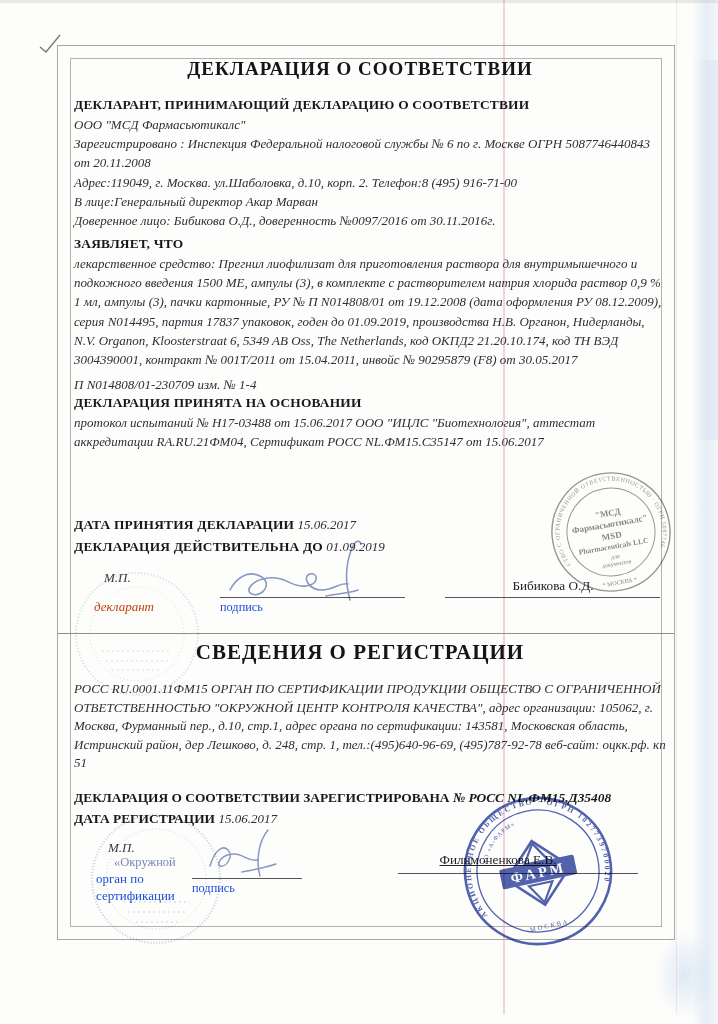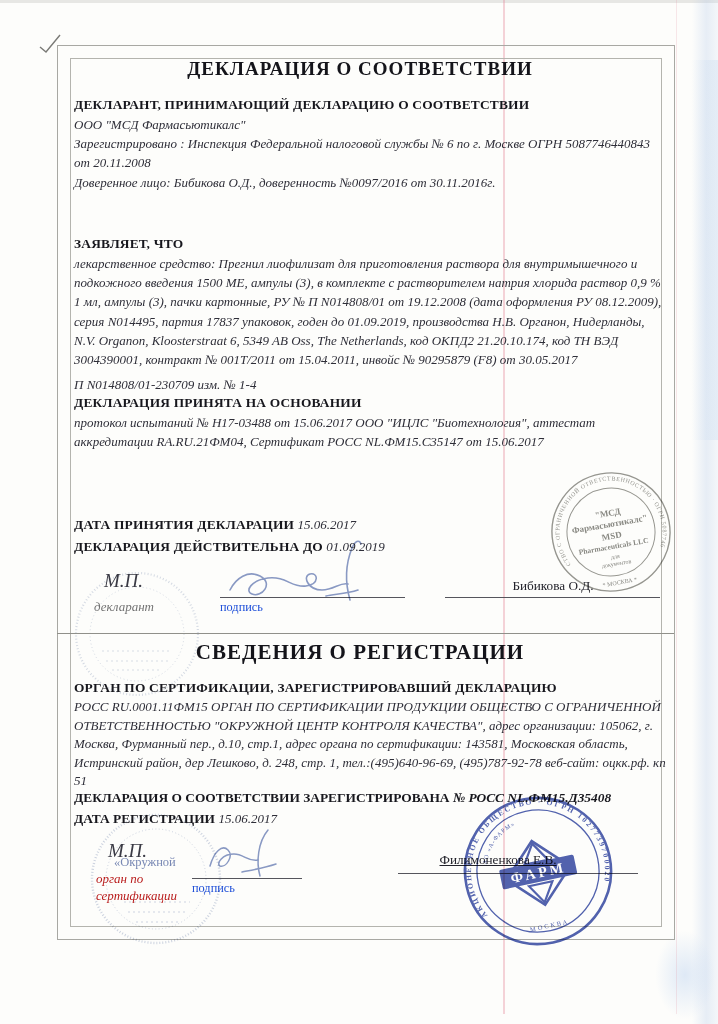--- a/index.html
+++ b/index.html
@@ -87,6 +87,7 @@
     <h3>ДЕКЛАРАНТ, ПРИНИМАЮЩИЙ ДЕКЛАРАЦИЮ О СООТВЕТСТВИИ</h3>
     <p>ООО "МСД Фармасьютикалс"</p>
     <p>Зарегистрировано : Инспекция Федеральной налоговой службы № 6 по г. Москве ОГРН 5087746440843 от 20.11.2008</p>
+    <p>Адрес:119049, г. Москва. ул.Шаболовка, д.10, корп. 2. Телефон:8 (495) 916-71-00</p>
     <p>Доверенное лицо: Бибикова О.Д., доверенность №0097/2016 от 30.11.2016г.</p>
   </div>
 

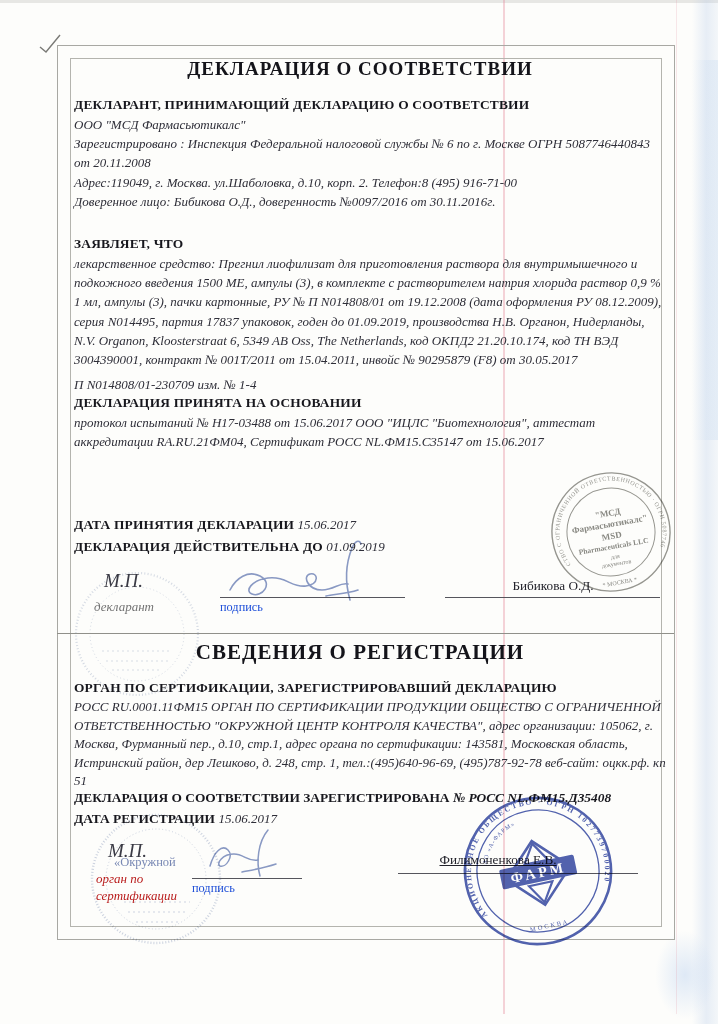--- a/index.html
+++ b/index.html
@@ -88,6 +88,7 @@
     <p>ООО "МСД Фармасьютикалс"</p>
     <p>Зарегистрировано : Инспекция Федеральной налоговой службы № 6 по г. Москве ОГРН 5087746440843 от 20.11.2008</p>
     <p>Адрес:119049, г. Москва. ул.Шаболовка, д.10, корп. 2. Телефон:8 (495) 916-71-00</p>
+    <p>В лице:Генеральный директор Акар Марван</p>
     <p>Доверенное лицо: Бибикова О.Д., доверенность №0097/2016 от 30.11.2016г.</p>
   </div>
 

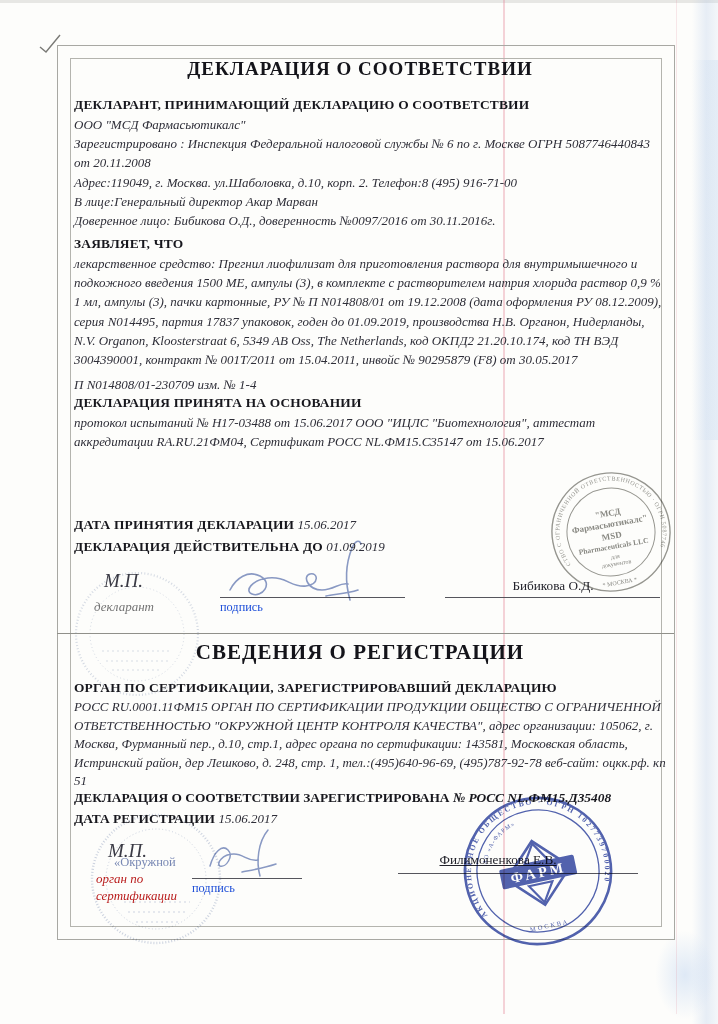--- a/index.html
+++ b/index.html
@@ -39,7 +39,7 @@
   .regline .val{font-style:italic;font-weight:bold;}
   .r1{top:790px;} .r2{top:811px;text-align:right;}
 
-  .mp{font-size:19px;font-style:italic;color:#3a3a44;}
+  .mp{font-size:13px;font-style:italic;color:#3a3a44;}
   .mp1{left:104px;top:570px;} .role1{left:94px;top:599px;font-size:13px;font-style:italic;color:#737373;}
   .mp2{left:108px;top:840px;}
   .role2{left:96px;top:871px;font-size:13px;font-style:italic;color:#b91c1c;line-height:16.5px;}

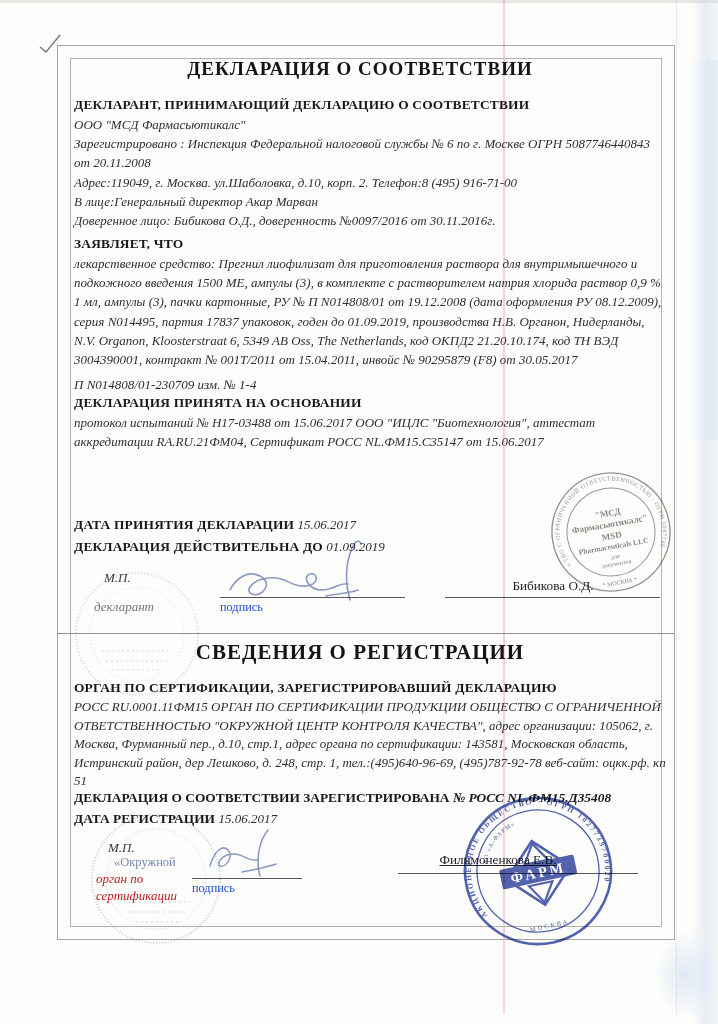--- a/index.html
+++ b/index.html
@@ -40,7 +40,7 @@
   .r1{top:790px;} .r2{top:811px;text-align:right;}
 
   .mp{font-size:13px;font-style:italic;color:#3a3a44;}
-  .mp1{left:104px;top:570px;} .role1{left:94px;top:599px;font-size:13px;font-style:italic;color:#737373;}
+  .mp1{left:104px;top:570px;} .role1{left:94px;top:599px;font-size:13px;font-style:italic;color:#c2410c;}
   .mp2{left:108px;top:840px;}
   .role2{left:96px;top:871px;font-size:13px;font-style:italic;color:#b91c1c;line-height:16.5px;}
   .sigline{border-top:1.2px solid #55555c;height:0;}

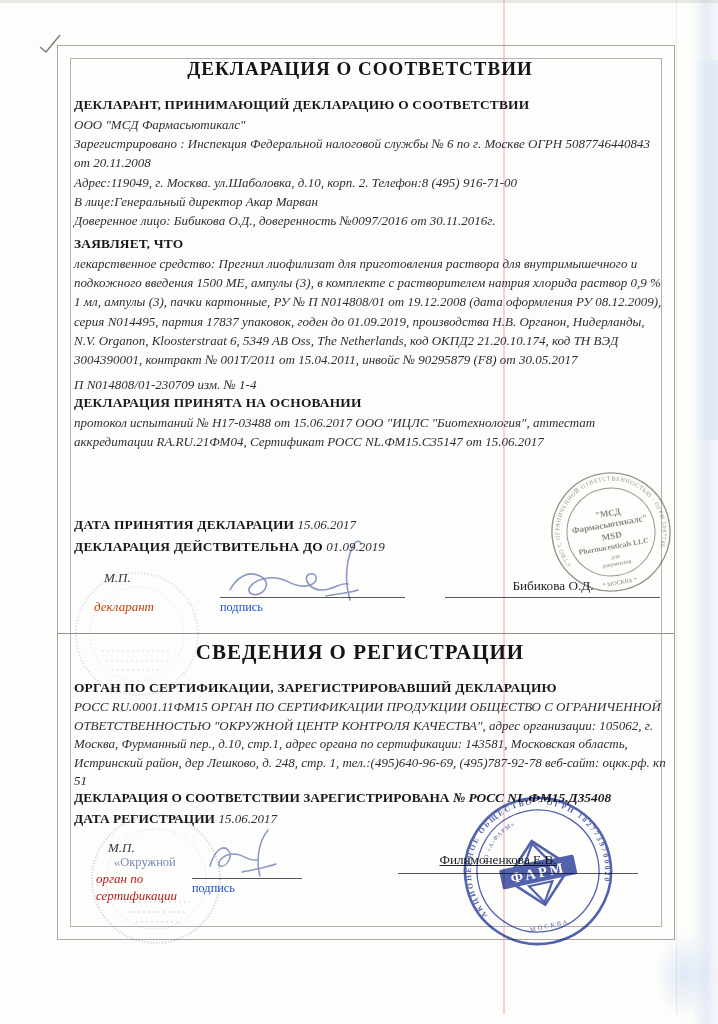--- a/index.html
+++ b/index.html
@@ -162,7 +162,6 @@
   <div class="abs title title2">СВЕДЕНИЯ О РЕГИСТРАЦИИ</div>
 
   <div class="abs tblock blockE" style="top:680px;">
-    <h3>ОРГАН ПО СЕРТИФИКАЦИИ, ЗАРЕГИСТРИРОВАВШИЙ ДЕКЛАРАЦИЮ</h3>
     <p style="line-height:18.6px;">РОСС RU.0001.11ФМ15 ОРГАН ПО СЕРТИФИКАЦИИ ПРОДУКЦИИ ОБЩЕСТВО С ОГРАНИЧЕННОЙ ОТВЕТСТВЕННОСТЬЮ "ОКРУЖНОЙ ЦЕНТР КОНТРОЛЯ КАЧЕСТВА", адрес организации: 105062, г. Москва, Фурманный пер., д.10, стр.1, адрес органа по сертификации: 143581, Московская область, Истринский район, дер Лешково, д. 248, стр. 1, тел.:(495)640-96-69, (495)787-92-78 веб-сайт: оцкк.рф. кп 51</p>
   </div>
 

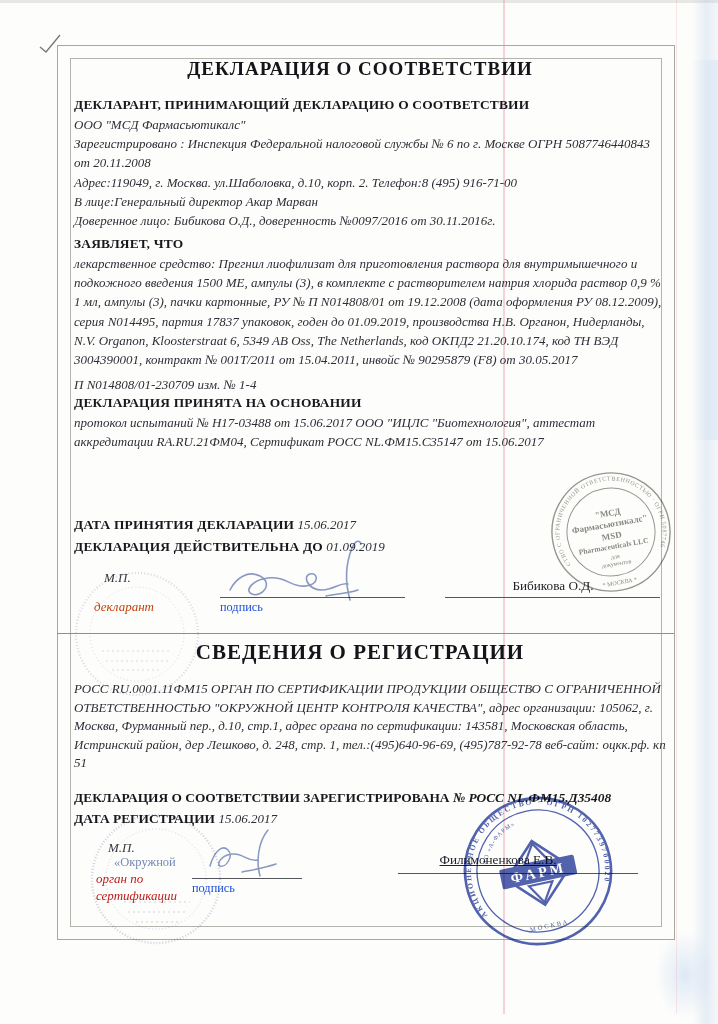--- a/index.html
+++ b/index.html
@@ -42,7 +42,7 @@
   .mp{font-size:13px;font-style:italic;color:#3a3a44;}
   .mp1{left:104px;top:570px;} .role1{left:94px;top:599px;font-size:13px;font-style:italic;color:#c2410c;}
   .mp2{left:108px;top:840px;}
-  .role2{left:96px;top:871px;font-size:13px;font-style:italic;color:#b91c1c;line-height:16.5px;}
+  .role2{left:96px;top:871px;font-size:13px;color:#1d4ed8;line-height:16.5px;}
   .sigline{border-top:1.2px solid #55555c;height:0;}
   .sl1{left:220px;top:597px;width:185px;} .sl1r{left:445px;top:597px;width:215px;}
   .slb{left:192px;top:878px;width:110px;} .slbr{left:398px;top:873px;width:240px;}

